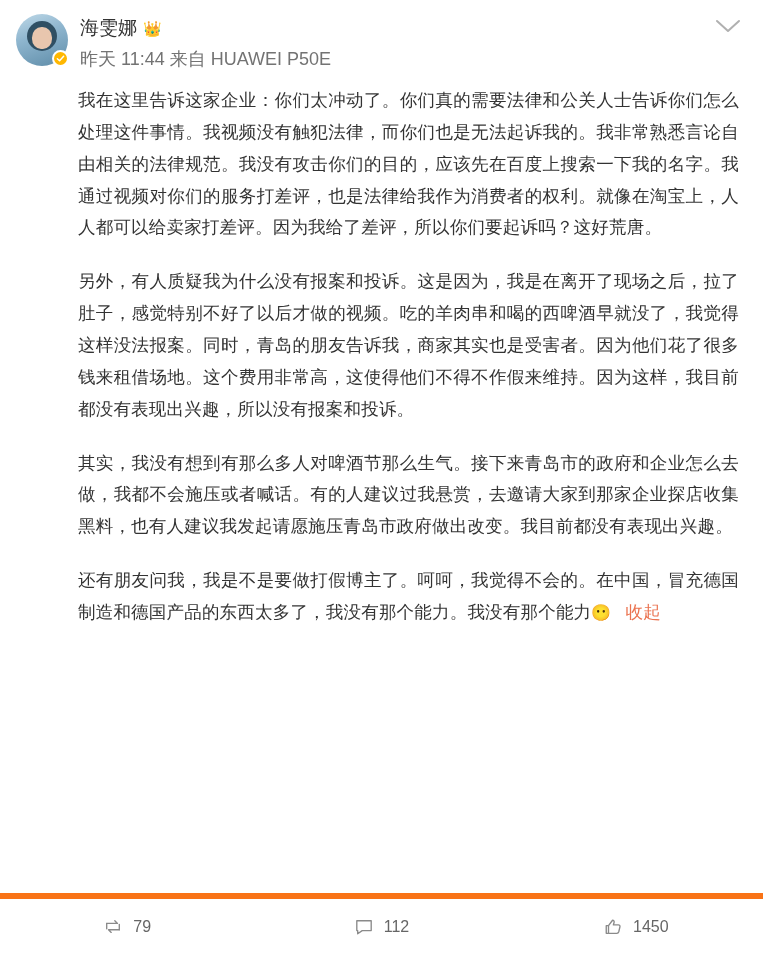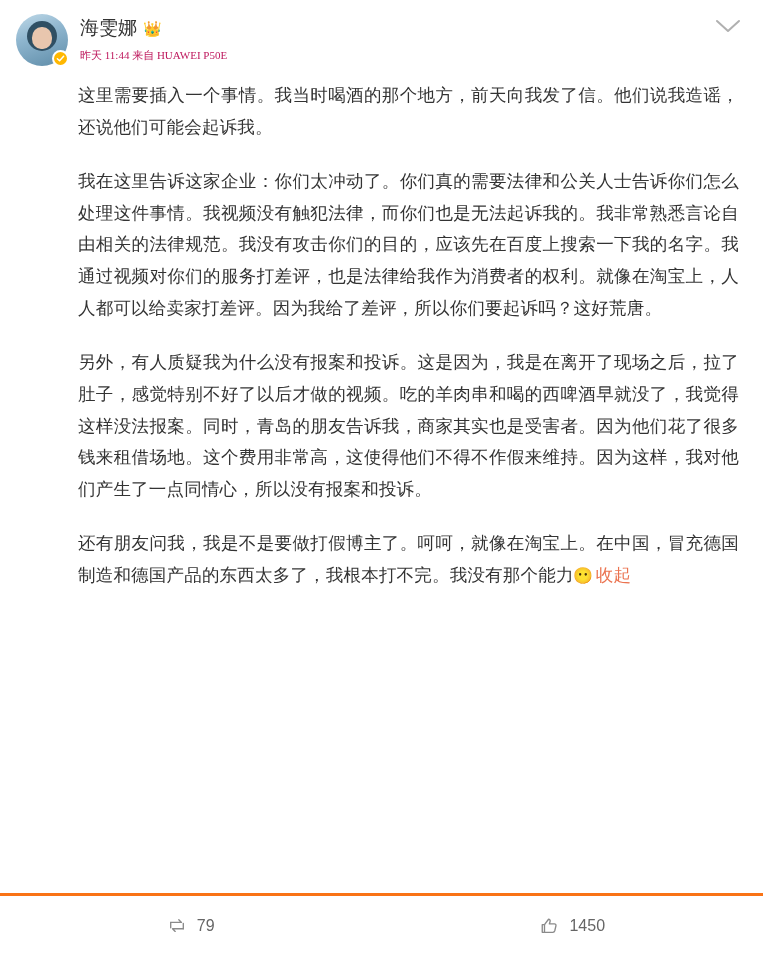--- a/index.html
+++ b/index.html
@@ -93,10 +93,9 @@
   }
   .meta {
     margin-top: 7px;
-    font-size: 11px;
-    color: #be185d;
+    font-size: 18px;
+    color: #737373;
     line-height: 1.3;
-    font-family: Liberation Serif, serif;
   }
   .collapse-arrow {
     position: absolute;

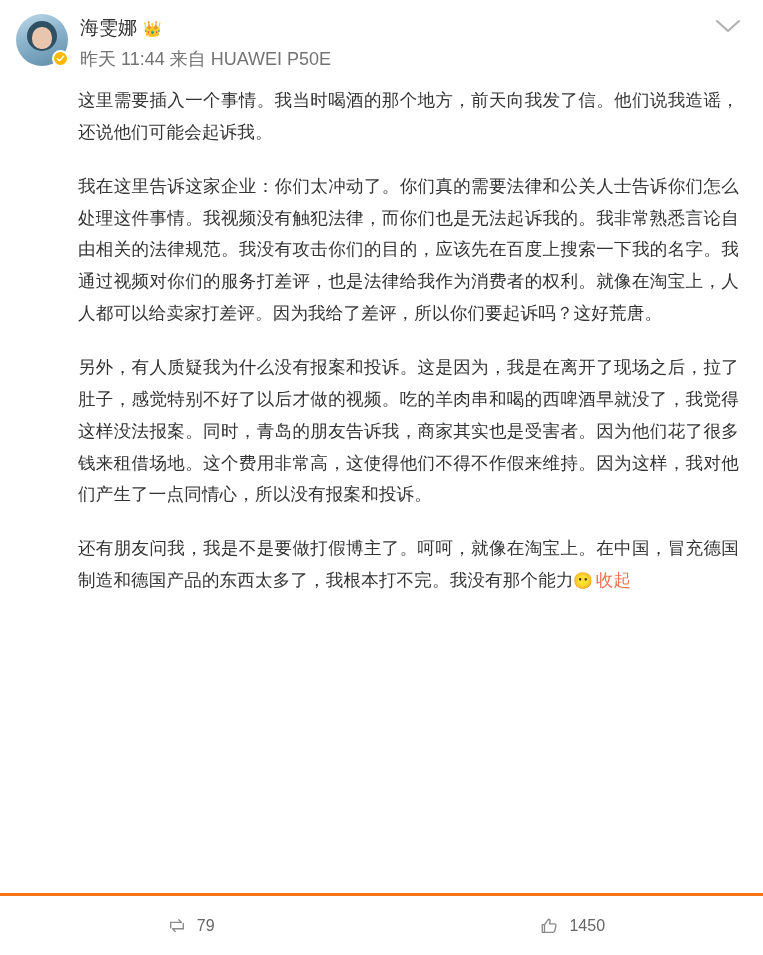--- a/index.html
+++ b/index.html
@@ -181,7 +181,6 @@
   </div>
 
   <div class="post-body">
-    <p>这里需要插入一个事情。我当时喝酒的那个地方，前天向我发了信。他们说我造谣，还说他们可能会起诉我。</p>
     <p>我在这里告诉这家企业：你们太冲动了。你们真的需要法律和公关人士告诉你们怎么处理这件事情。我视频没有触犯法律，而你们也是无法起诉我的。我非常熟悉言论自由相关的法律规范。我没有攻击你们的目的，应该先在百度上搜索一下我的名字。我通过视频对你们的服务打差评，也是法律给我作为消费者的权利。就像在淘宝上，人人都可以给卖家打差评。因为我给了差评，所以你们要起诉吗？这好荒唐。</p>
     <p>另外，有人质疑我为什么没有报案和投诉。这是因为，我是在离开了现场之后，拉了肚子，感觉特别不好了以后才做的视频。吃的羊肉串和喝的西啤酒早就没了，我觉得这样没法报案。同时，青岛的朋友告诉我，商家其实也是受害者。因为他们花了很多钱来租借场地。这个费用非常高，这使得他们不得不作假来维持。因为这样，我对他们产生了一点同情心，所以没有报案和投诉。</p>
     <p><span>还有朋友问我，我是不是要做打假博主了。呵呵，就像在淘宝上。在中国，冒充德国制造和德国产品的东西太多了，我根本打不完。我没有那个能力</span><span class="emoji-inline">😶</span><span class="collapse-link">收起</span></p>

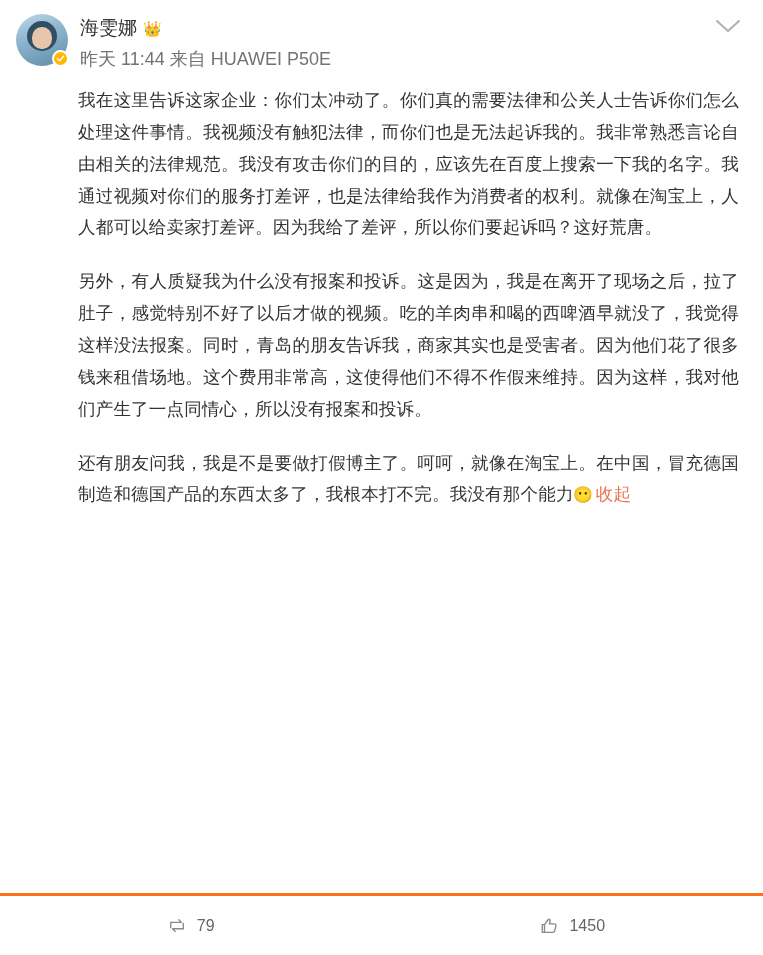--- a/index.html
+++ b/index.html
@@ -182,7 +182,7 @@
 
   <div class="post-body">
     <p>我在这里告诉这家企业：你们太冲动了。你们真的需要法律和公关人士告诉你们怎么处理这件事情。我视频没有触犯法律，而你们也是无法起诉我的。我非常熟悉言论自由相关的法律规范。我没有攻击你们的目的，应该先在百度上搜索一下我的名字。我通过视频对你们的服务打差评，也是法律给我作为消费者的权利。就像在淘宝上，人人都可以给卖家打差评。因为我给了差评，所以你们要起诉吗？这好荒唐。</p>
-    <p>另外，有人质疑我为什么没有报案和投诉。这是因为，我是在离开了现场之后，拉了肚子，感觉特别不好了以后才做的视频。吃的羊肉串和喝的西啤酒早就没了，我觉得这样没法报案。同时，青岛的朋友告诉我，商家其实也是受害者。因为他们花了很多钱来租借场地。这个费用非常高，这使得他们不得不作假来维持。因为这样，我对他们产生了一点同情心，所以没有报案和投诉。</p>
+    <p>另外，有人质疑我为什么没有报案和投诉。这是因为，我是在离开了现场之后，拉了肚子，感觉特别不好了以后才做的视频。吃的羊肉串和喝的西啤酒早就没了，我觉得这样没法报案。同时，青岛的朋友告诉我，商家其实也是受害者。因为他们花了很多钱来租借场地。这个费用非常高，这使得他们不得不作假来维持。因为这样，我目前都没有表现出兴趣，所以没有报案和投诉。</p>
     <p><span>还有朋友问我，我是不是要做打假博主了。呵呵，就像在淘宝上。在中国，冒充德国制造和德国产品的东西太多了，我根本打不完。我没有那个能力</span><span class="emoji-inline">😶</span><span class="collapse-link">收起</span></p>
   </div>
 

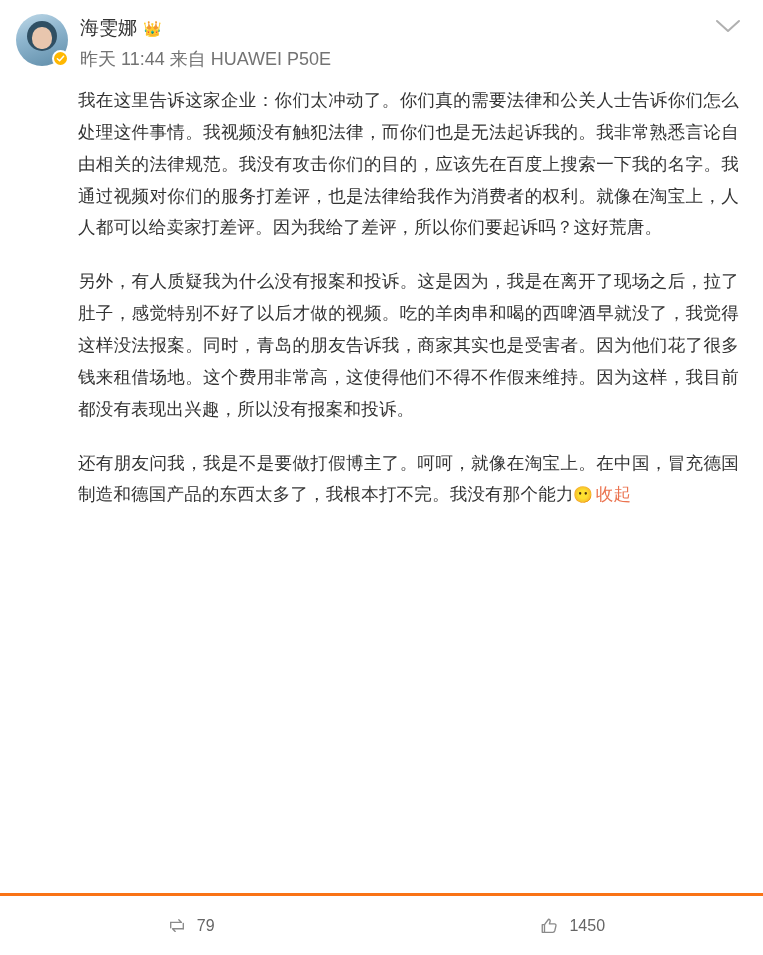--- a/index.html
+++ b/index.html
@@ -183,6 +183,7 @@
   <div class="post-body">
     <p>我在这里告诉这家企业：你们太冲动了。你们真的需要法律和公关人士告诉你们怎么处理这件事情。我视频没有触犯法律，而你们也是无法起诉我的。我非常熟悉言论自由相关的法律规范。我没有攻击你们的目的，应该先在百度上搜索一下我的名字。我通过视频对你们的服务打差评，也是法律给我作为消费者的权利。就像在淘宝上，人人都可以给卖家打差评。因为我给了差评，所以你们要起诉吗？这好荒唐。</p>
     <p>另外，有人质疑我为什么没有报案和投诉。这是因为，我是在离开了现场之后，拉了肚子，感觉特别不好了以后才做的视频。吃的羊肉串和喝的西啤酒早就没了，我觉得这样没法报案。同时，青岛的朋友告诉我，商家其实也是受害者。因为他们花了很多钱来租借场地。这个费用非常高，这使得他们不得不作假来维持。因为这样，我目前都没有表现出兴趣，所以没有报案和投诉。</p>
+    <p>其实，我没有想到有那么多人对啤酒节那么生气。接下来青岛市的政府和企业怎么去做，我都不会施压或者喊话。有的人建议过我悬赏，去邀请大家到那家企业探店收集黑料，也有人建议我发起请愿施压青岛市政府做出改变。我目前都没有表现出兴趣。</p>
     <p><span>还有朋友问我，我是不是要做打假博主了。呵呵，就像在淘宝上。在中国，冒充德国制造和德国产品的东西太多了，我根本打不完。我没有那个能力</span><span class="emoji-inline">😶</span><span class="collapse-link">收起</span></p>
   </div>
 

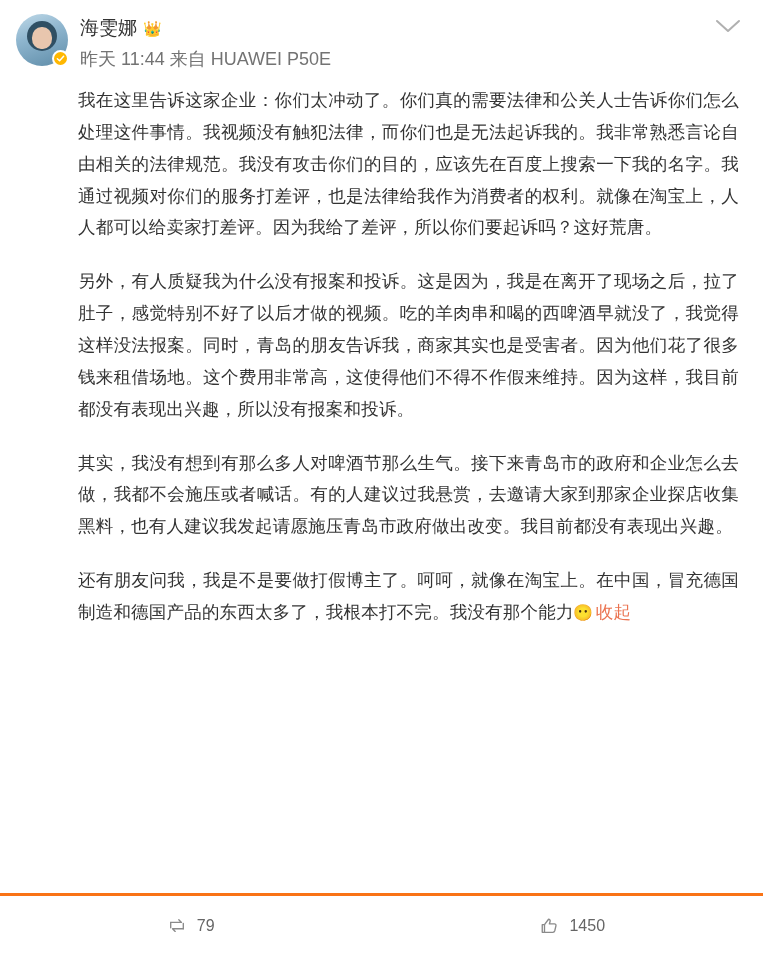--- a/index.html
+++ b/index.html
@@ -184,7 +184,7 @@
     <p>我在这里告诉这家企业：你们太冲动了。你们真的需要法律和公关人士告诉你们怎么处理这件事情。我视频没有触犯法律，而你们也是无法起诉我的。我非常熟悉言论自由相关的法律规范。我没有攻击你们的目的，应该先在百度上搜索一下我的名字。我通过视频对你们的服务打差评，也是法律给我作为消费者的权利。就像在淘宝上，人人都可以给卖家打差评。因为我给了差评，所以你们要起诉吗？这好荒唐。</p>
     <p>另外，有人质疑我为什么没有报案和投诉。这是因为，我是在离开了现场之后，拉了肚子，感觉特别不好了以后才做的视频。吃的羊肉串和喝的西啤酒早就没了，我觉得这样没法报案。同时，青岛的朋友告诉我，商家其实也是受害者。因为他们花了很多钱来租借场地。这个费用非常高，这使得他们不得不作假来维持。因为这样，我目前都没有表现出兴趣，所以没有报案和投诉。</p>
     <p>其实，我没有想到有那么多人对啤酒节那么生气。接下来青岛市的政府和企业怎么去做，我都不会施压或者喊话。有的人建议过我悬赏，去邀请大家到那家企业探店收集黑料，也有人建议我发起请愿施压青岛市政府做出改变。我目前都没有表现出兴趣。</p>
-    <p><span>还有朋友问我，我是不是要做打假博主了。呵呵，就像在淘宝上。在中国，冒充德国制造和德国产品的东西太多了，我根本打不完。我没有那个能力</span><span class="emoji-inline">😶</span><span class="collapse-link">收起</span></p>
+    <p><span>还有朋友问我，我是不是要做打假博主了。呵呵，我觉得不会的。在中国，冒充德国制造和德国产品的东西太多了，我没有那个能力。我没有那个能力</span><span class="emoji-inline">😶</span><span class="collapse-link">收起</span></p>
   </div>
 
   <div class="post-actions">

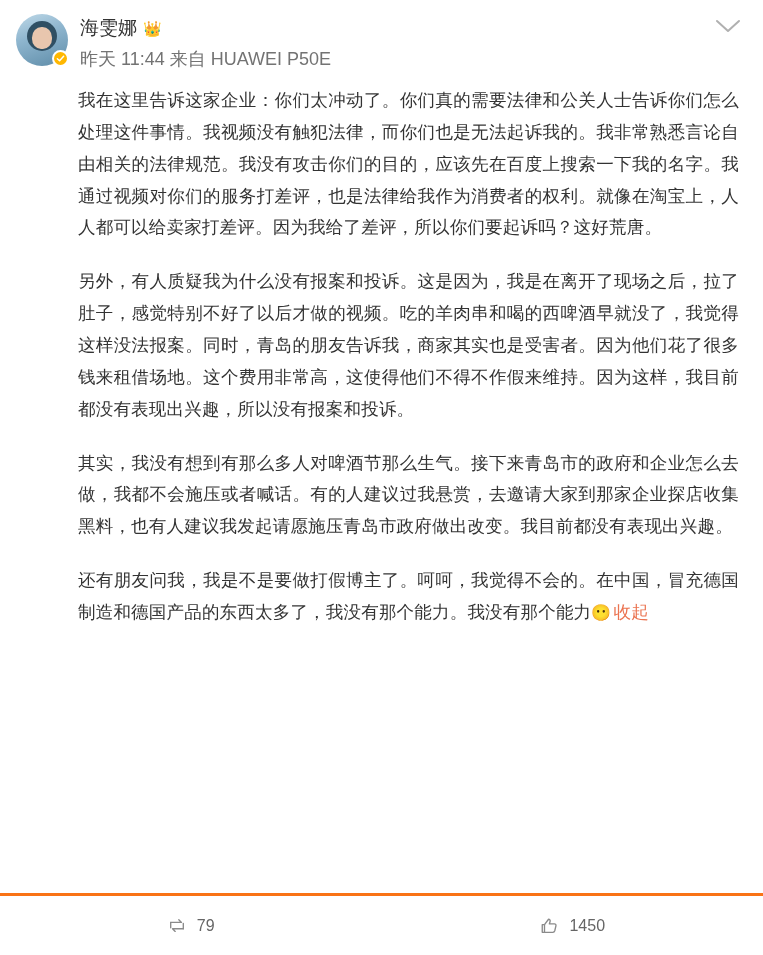--- a/index.html
+++ b/index.html
@@ -122,7 +122,7 @@
   .collapse-link {
     color: #eb7350;
     cursor: pointer;
-    margin-left: 2px;
+    margin-left: 14px;
   }
   .emoji-inline {
     font-size: 16px;

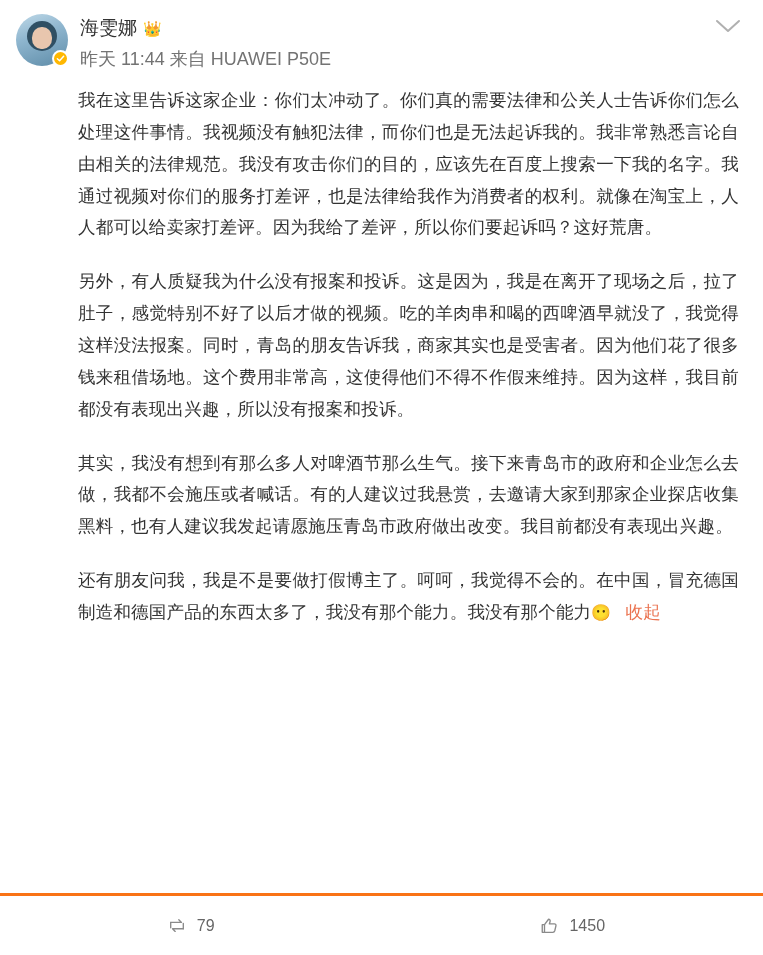--- a/index.html
+++ b/index.html
@@ -134,7 +134,7 @@
     right: 0;
     bottom: 0;
     height: 62px;
-    border-top: 3px solid #f97316;
+    border-top: 6px solid #f97316;
     display: flex;
     align-items: center;
   }

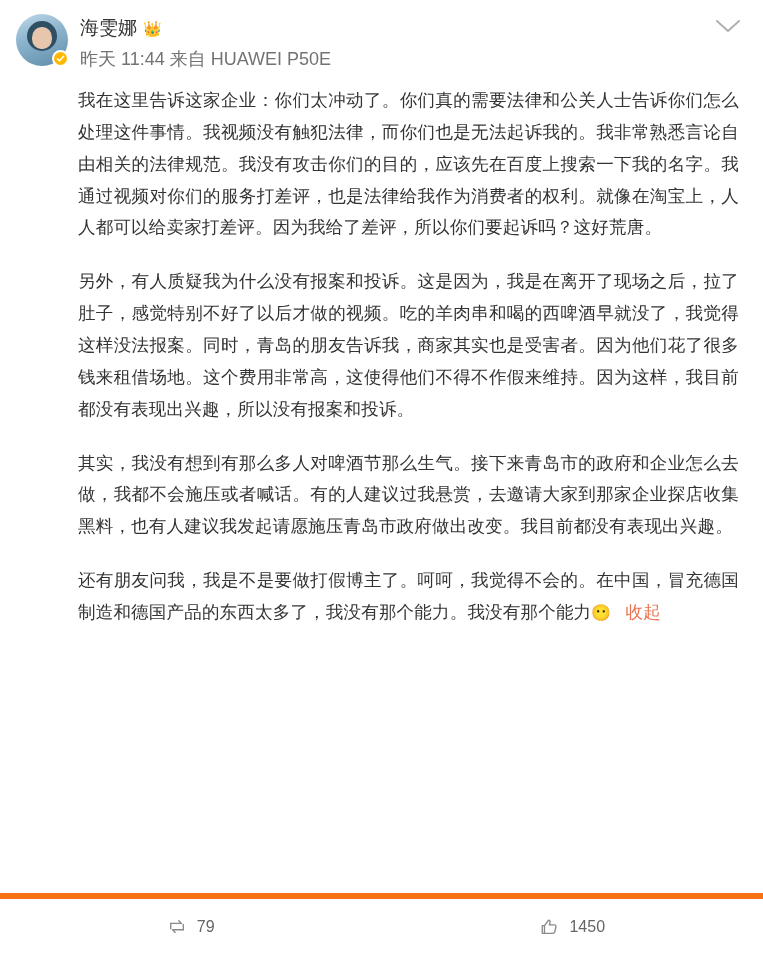--- a/index.html
+++ b/index.html
@@ -200,6 +200,14 @@
     <div class="action">
       <span>
         <svg width="20" height="18" viewBox="0 0 22 20" aria-hidden="true">
+          <path d="M3 3 H19 V14 H9 L4 17.5 V14 H3 Z" stroke="#8a8a8a" stroke-width="1.5" fill="none" stroke-linejoin="round"></path>
+        </svg>
+      </span>
+      <span class="action-count">112</span>
+    </div>
+    <div class="action">
+      <span>
+        <svg width="20" height="18" viewBox="0 0 22 20" aria-hidden="true">
           <path d="M6 8.5 V17 H3.5 V8.5 Z" stroke="#8a8a8a" stroke-width="1.5" fill="none" stroke-linejoin="round"></path>
           <path d="M6 8.5 L10.5 2.5 C11.8 2.5 12.6 3.6 12.2 5 L11.4 7.6 H17 C18.2 7.6 19 8.6 18.7 9.8 L17.4 15.3 C17.1 16.4 16.3 17 15.3 17 H6" stroke="#8a8a8a" stroke-width="1.5" fill="none" stroke-linejoin="round"></path>
         </svg>

